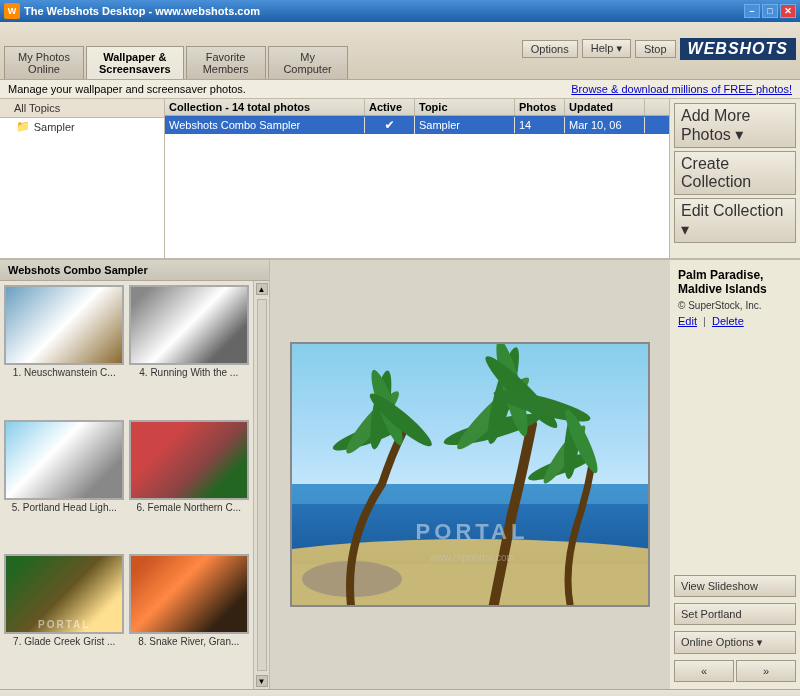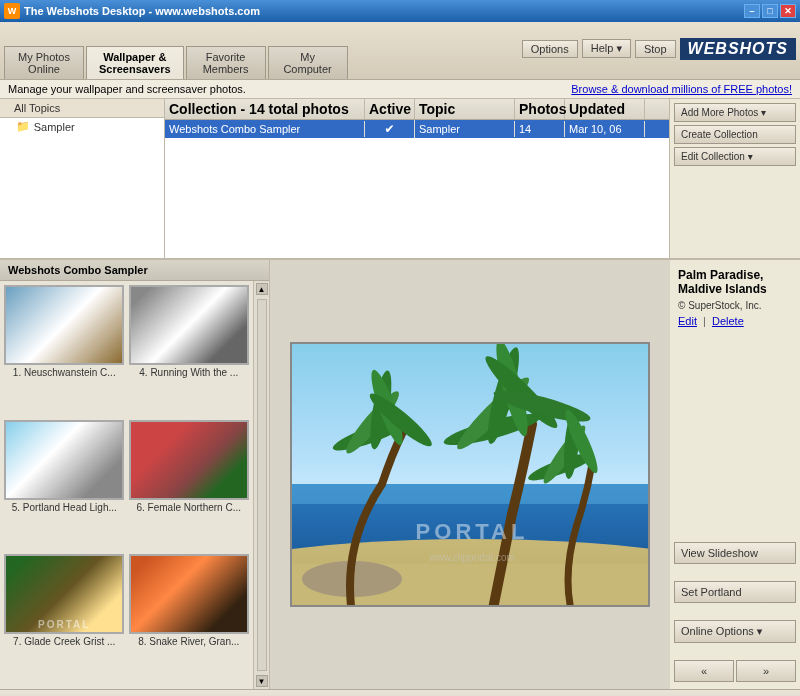--- a/index.html
+++ b/index.html
@@ -100,7 +100,7 @@
       display: flex;
       background: linear-gradient(to bottom, #e8e4d8, #d8d4c8);
       border-bottom: 1px solid #b0a898;
-      font-size: 14px;
+      font-size: 11px;
     }
     .th { padding: 2px 4px; border-right: 1px solid #c0b8a8; font-weight: bold; cursor: pointer; }
     .table-row {

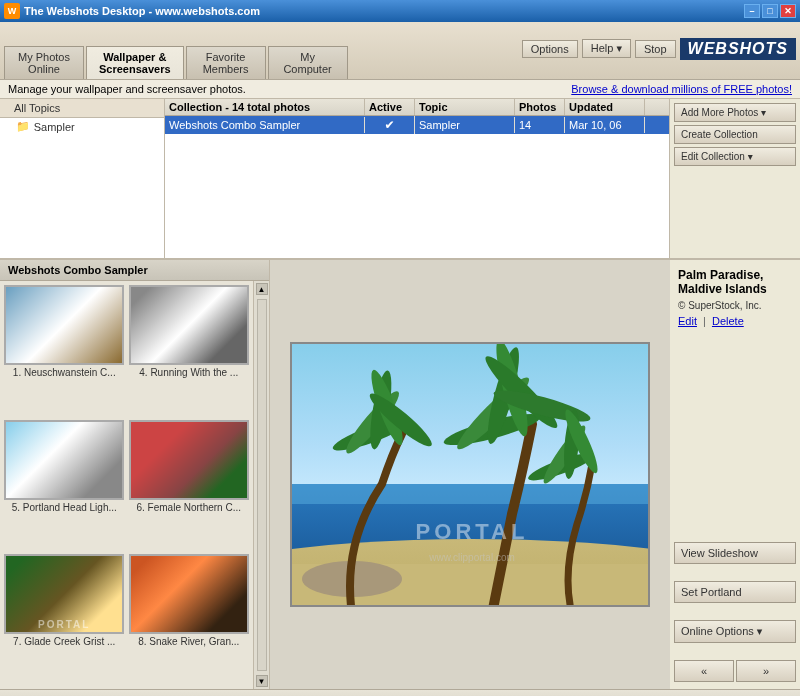--- a/index.html
+++ b/index.html
@@ -121,7 +121,7 @@
       background: #ece9d8;
     }
     .panel-btn {
-      padding: 3px 6px; font-size: 10px;
+      padding: 3px 6px; font-size: 16px;
       background: linear-gradient(to bottom, #f0ece0, #d8d0c0);
       border: 1px solid #a09888; cursor: pointer; color: #333;
       text-align: left; display: flex; align-items: center; justify-content: space-between;

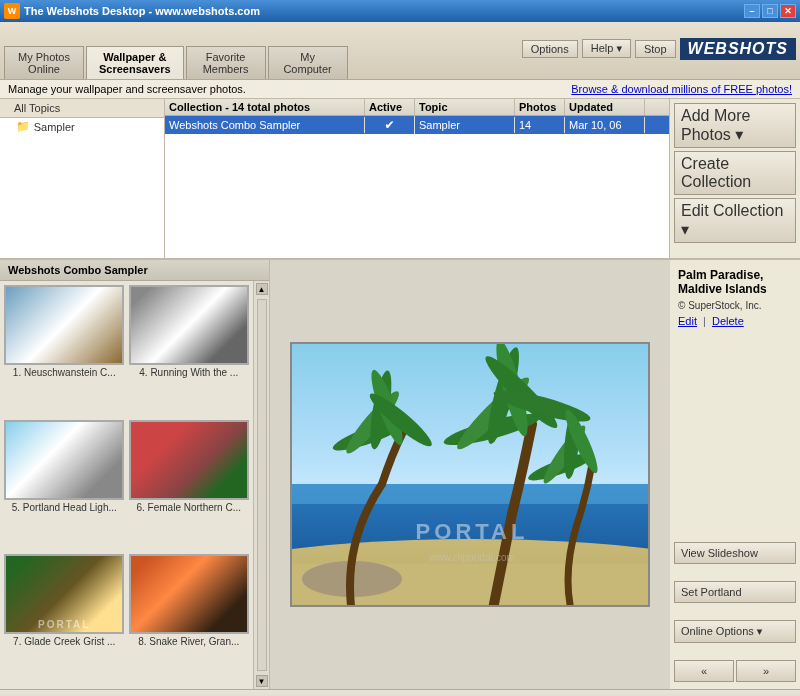--- a/index.html
+++ b/index.html
@@ -433,7 +433,7 @@
         <span class="photo-link">Delete</span>
       </div>
     </div>
-    <div style="display:flex; flex-direction:column; gap:14px;">
+    <div style="display:flex; flex-direction:column; gap:3px;">
       <button class="slide-btn">View Slideshow</button>
       <button class="wallpaper-btn">Set Portland</button>
       <button class="online-btn">Online Options ▾</button>

